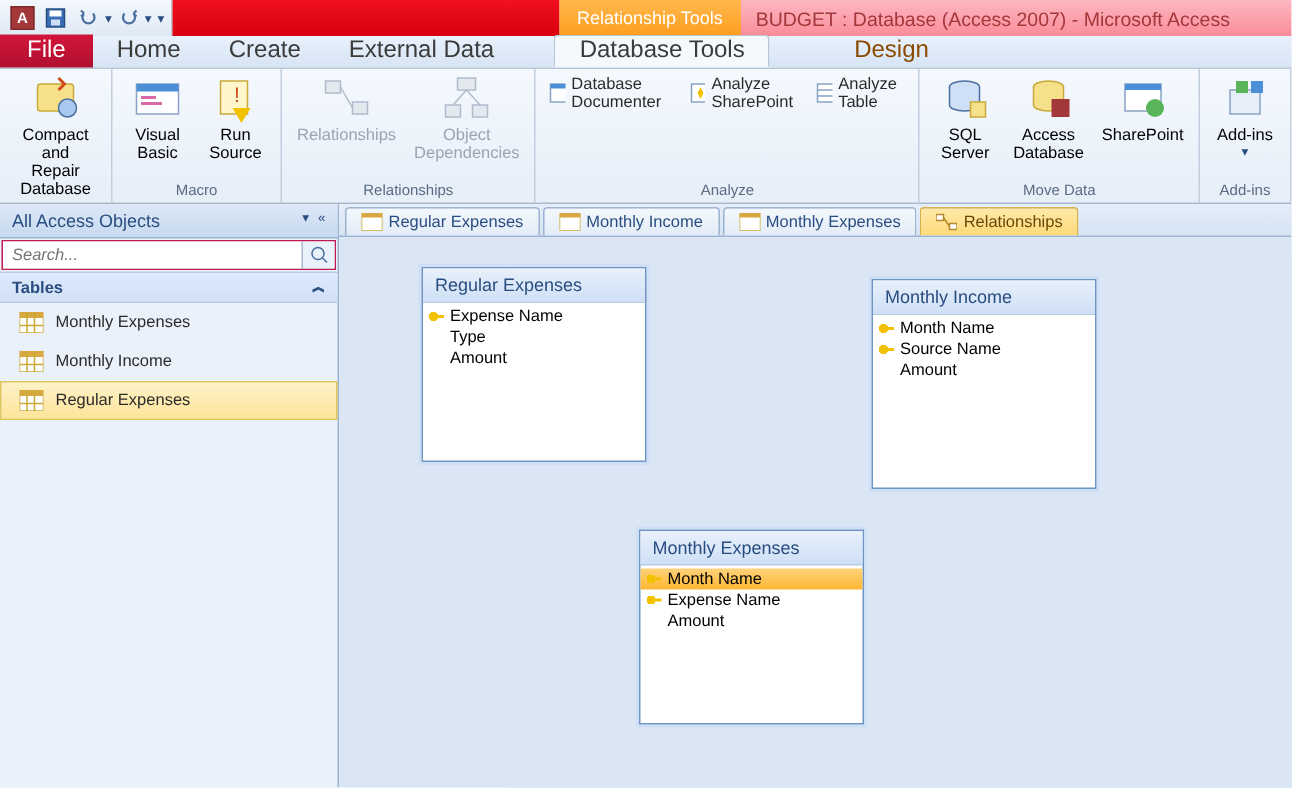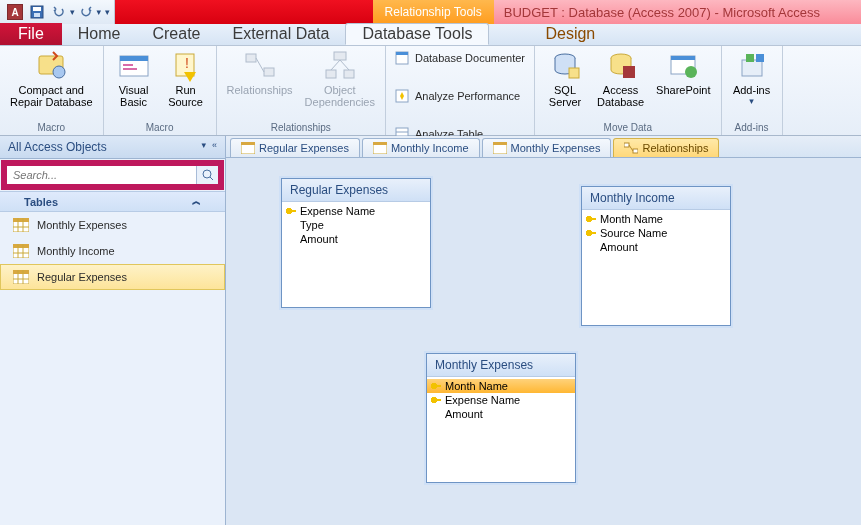--- a/index.html
+++ b/index.html
@@ -18,7 +18,7 @@
   .tabs { height: 22px; display: flex; align-items: flex-end; background: linear-gradient(#e9f1fb,#d6e4f4); border-bottom: 1px solid #b7c5d7; padding-left: 0; }
   .file-tab { background: linear-gradient(#d2143a,#b01030); color: #fff; padding: 3px 18px; font-size: 16px; height: 22px; display:flex; align-items:center; cursor:pointer; }
   .tab { padding: 3px 16px; font-size: 16px; color: #3b3b3b; cursor:pointer; height:22px; display:flex; align-items:center; }
-  .tab.active { background: #f5f9fe; border: 1px solid #b7c5d7; border-bottom: 1px solid #f5f9fe; border-radius: 3px 3px 0 0; }
+  .tab.active { background: #f5f9fe; border: 1px solid #b7c5d7; border-bottom: 1px solid #f5f9fe; border-radius: 3px 3px 0 0; margin-left: 24px; }
   .tab.context { color: #8a4a00; }
   .context-gap { width: 40px; }
   

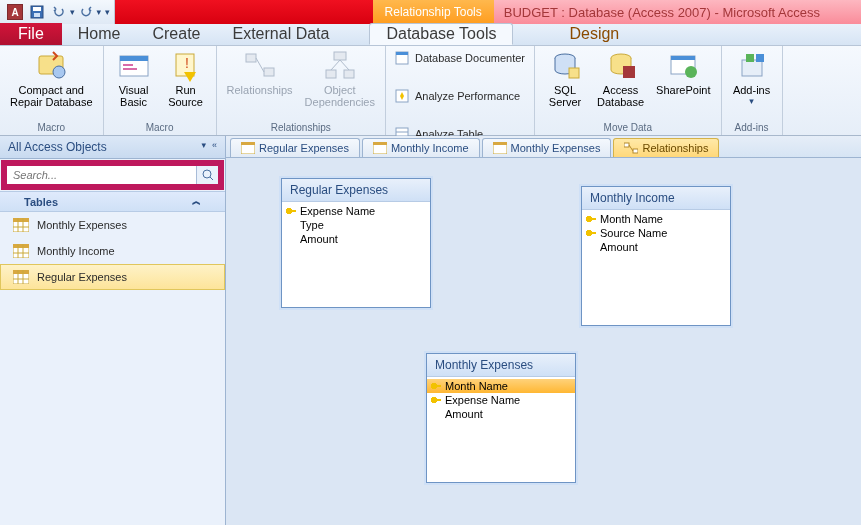--- a/index.html
+++ b/index.html
@@ -32,7 +32,7 @@
   .big-btn.disabled { color:#9aa4b2; }
   .small-btn { display:flex; align-items:center; gap:4px; padding:2px 3px; cursor:pointer; font-size:11px; color:#2b2b2b; }
   .small-btn .ic { width:16px; height:16px; }
-  .vstack { display:flex; flex-direction:column; gap:18px; }
+  .vstack { display:flex; flex-direction:row; gap:1px; }
   
   
   

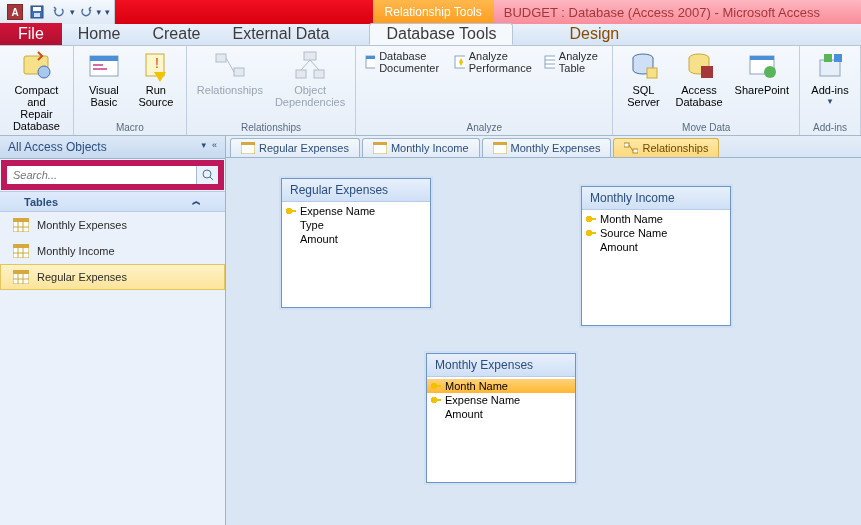--- a/index.html
+++ b/index.html
@@ -194,7 +194,7 @@
               <rect x="1" y="2" width="12" height="12" fill="#fff" stroke="#8aa3c4"></rect>
               <polygon points="7,4 9,8 7,12 5,8" fill="#f2c200"></polygon>
             </svg>
-          <span>Analyze Performance</span>
+          <span>Analyze SharePoint</span>
         </div>
         <div class="small-btn">
           <svg class="ic">

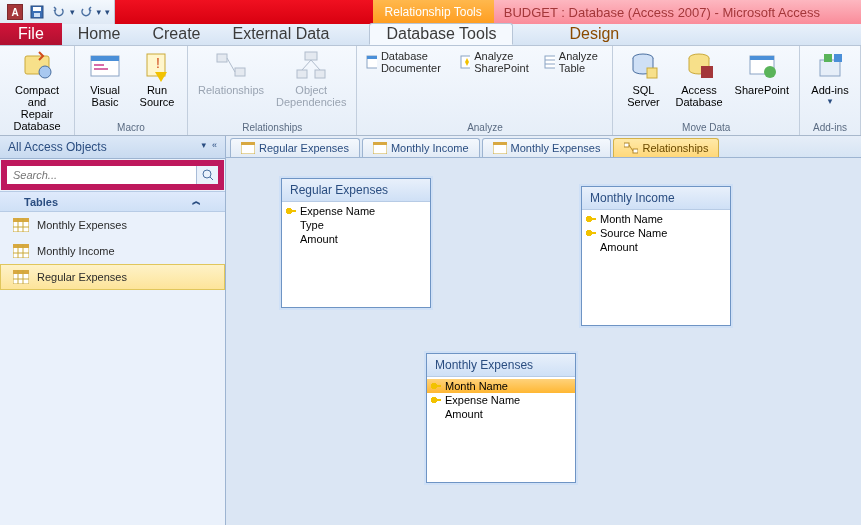--- a/index.html
+++ b/index.html
@@ -42,7 +42,7 @@
   
   .nav { width: 226px; background: #eaf1fb; border-right: 1px solid #9db4d1; display:flex; flex-direction:column; }
   .nav-header { background: linear-gradient(#dce8f7,#c8daf0); border-bottom:1px solid #9db4d1; padding:4px 8px; display:flex; align-items:flex-start; justify-content:space-between; color:#2a4d80; font-size:12px; }
-  .nav-search { display:flex; border:6px solid #be185d; margin:1px; background:#fef9c3; }
+  .nav-search { display:flex; border:1px solid #be185d; margin:1px; background:#fef9c3; }
   .nav-search input { flex:1; border:none; padding:3px 6px; font-style:italic; color:#777; font-size:11px; outline:none; }
   .nav-search .mag { width:22px; background:#e9f1fb; display:flex; align-items:center; justify-content:center; border-left:1px solid #a8bcd8; }
   .nav-section { background: linear-gradient(#dfeafc,#cfe0f6); border-top:1px solid #b7cbe5; border-bottom:1px solid #b7cbe5; padding:3px 24px; color:#2a4d80; font-weight:bold; display:flex; justify-content:space-between; align-items:center; }

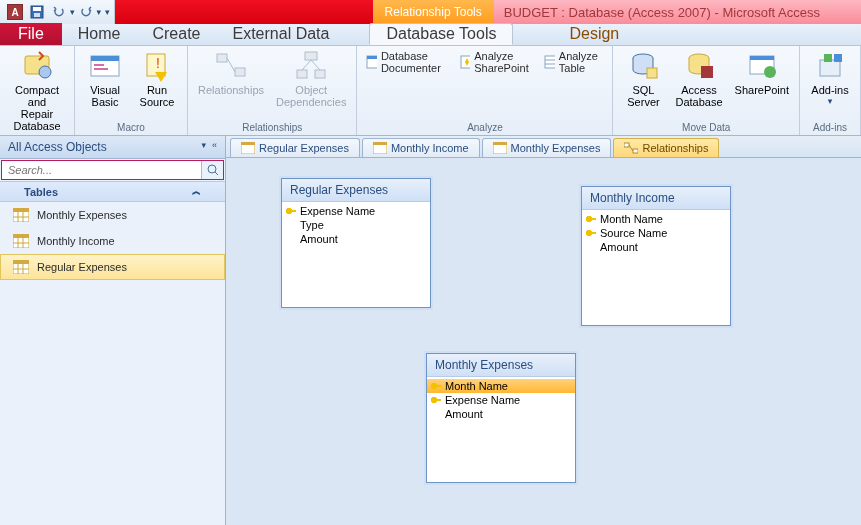--- a/index.html
+++ b/index.html
@@ -45,7 +45,7 @@
   .nav-search { display:flex; border:1px solid #be185d; margin:1px; background:#fef9c3; }
   .nav-search input { flex:1; border:none; padding:3px 6px; font-style:italic; color:#777; font-size:11px; outline:none; }
   .nav-search .mag { width:22px; background:#e9f1fb; display:flex; align-items:center; justify-content:center; border-left:1px solid #a8bcd8; }
-  .nav-section { background: linear-gradient(#dfeafc,#cfe0f6); border-top:1px solid #b7cbe5; border-bottom:1px solid #b7cbe5; padding:3px 24px; color:#2a4d80; font-weight:bold; display:flex; justify-content:space-between; align-items:center; }
+  .nav-section { background: linear-gradient(#dfeafc,#cfe0f6); border-top:1px solid #b7cbe5; border-bottom:1px solid #b7cbe5; padding:3px 8px; color:#2a4d80; font-weight:bold; display:flex; justify-content:space-between; align-items:center; }
   .nav-item { padding:5px 8px 5px 12px; display:flex; align-items:center; gap:8px; cursor:pointer; border:1px solid transparent; color:#2b2b2b; }
   .nav-item.selected { background: linear-gradient(#fef2c7,#fde49a); border:1px solid #e0c65c; }
   .tbl-ic { width:16px; height:14px; }

